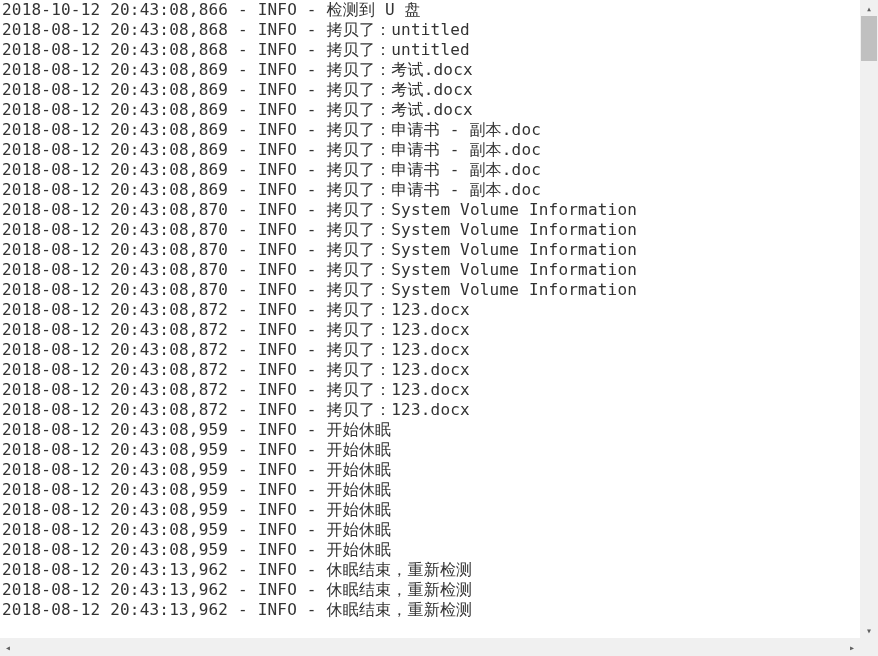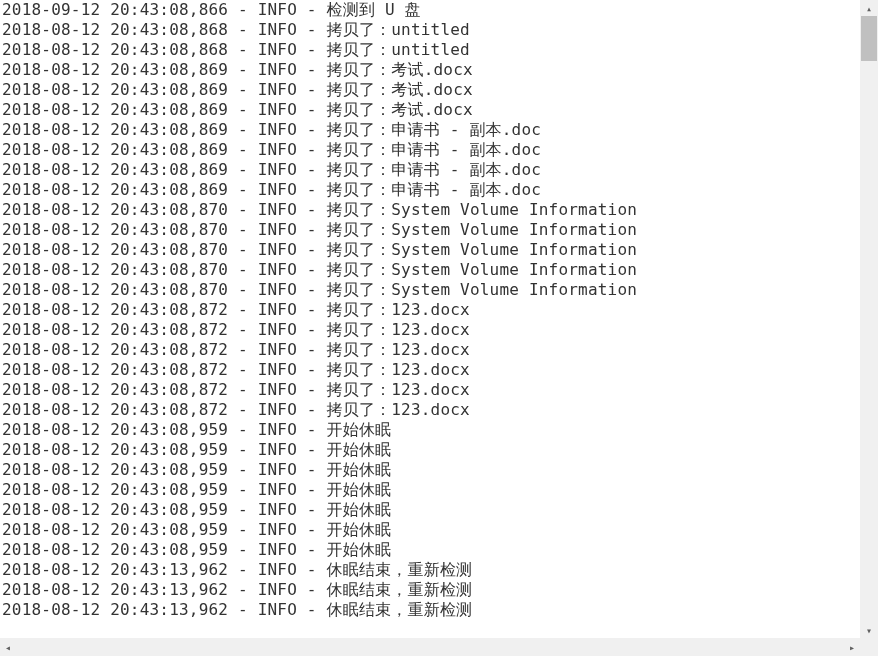--- a/index.html
+++ b/index.html
@@ -120,7 +120,7 @@
 
 <div class="content-wrapper">
   <div id="log-container">
-      <div class="log-line">2018-09-12 20:43:08,866 - INFO - 检测到 U 盘</div>
+      <div class="log-line">2018-10-12 20:43:08,866 - INFO - 检测到 U 盘</div>
       <div class="log-line">2018-08-12 20:43:08,868 - INFO - 拷贝了：untitled</div>
       <div class="log-line">2018-08-12 20:43:08,868 - INFO - 拷贝了：untitled</div>
       <div class="log-line">2018-08-12 20:43:08,869 - INFO - 拷贝了：考试.docx</div>

